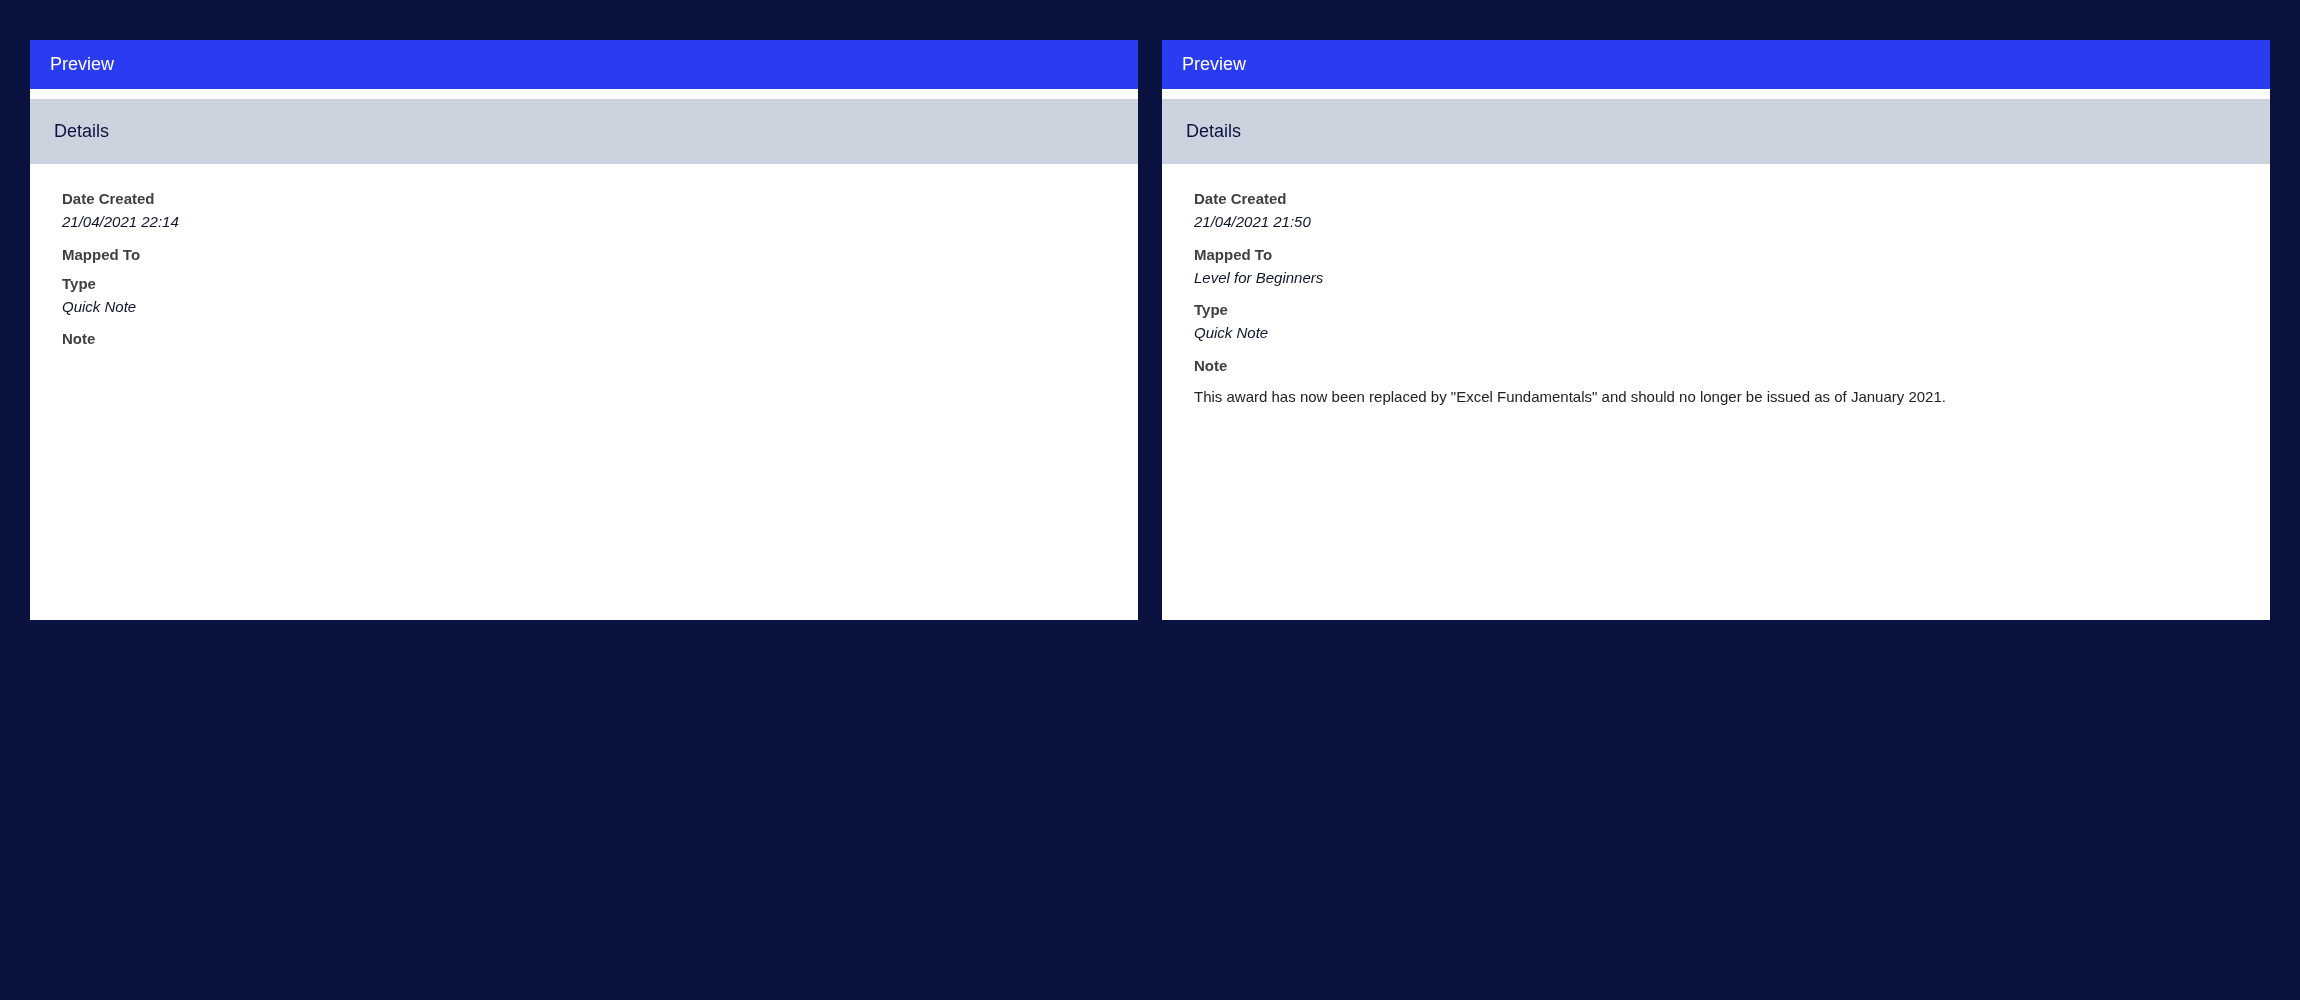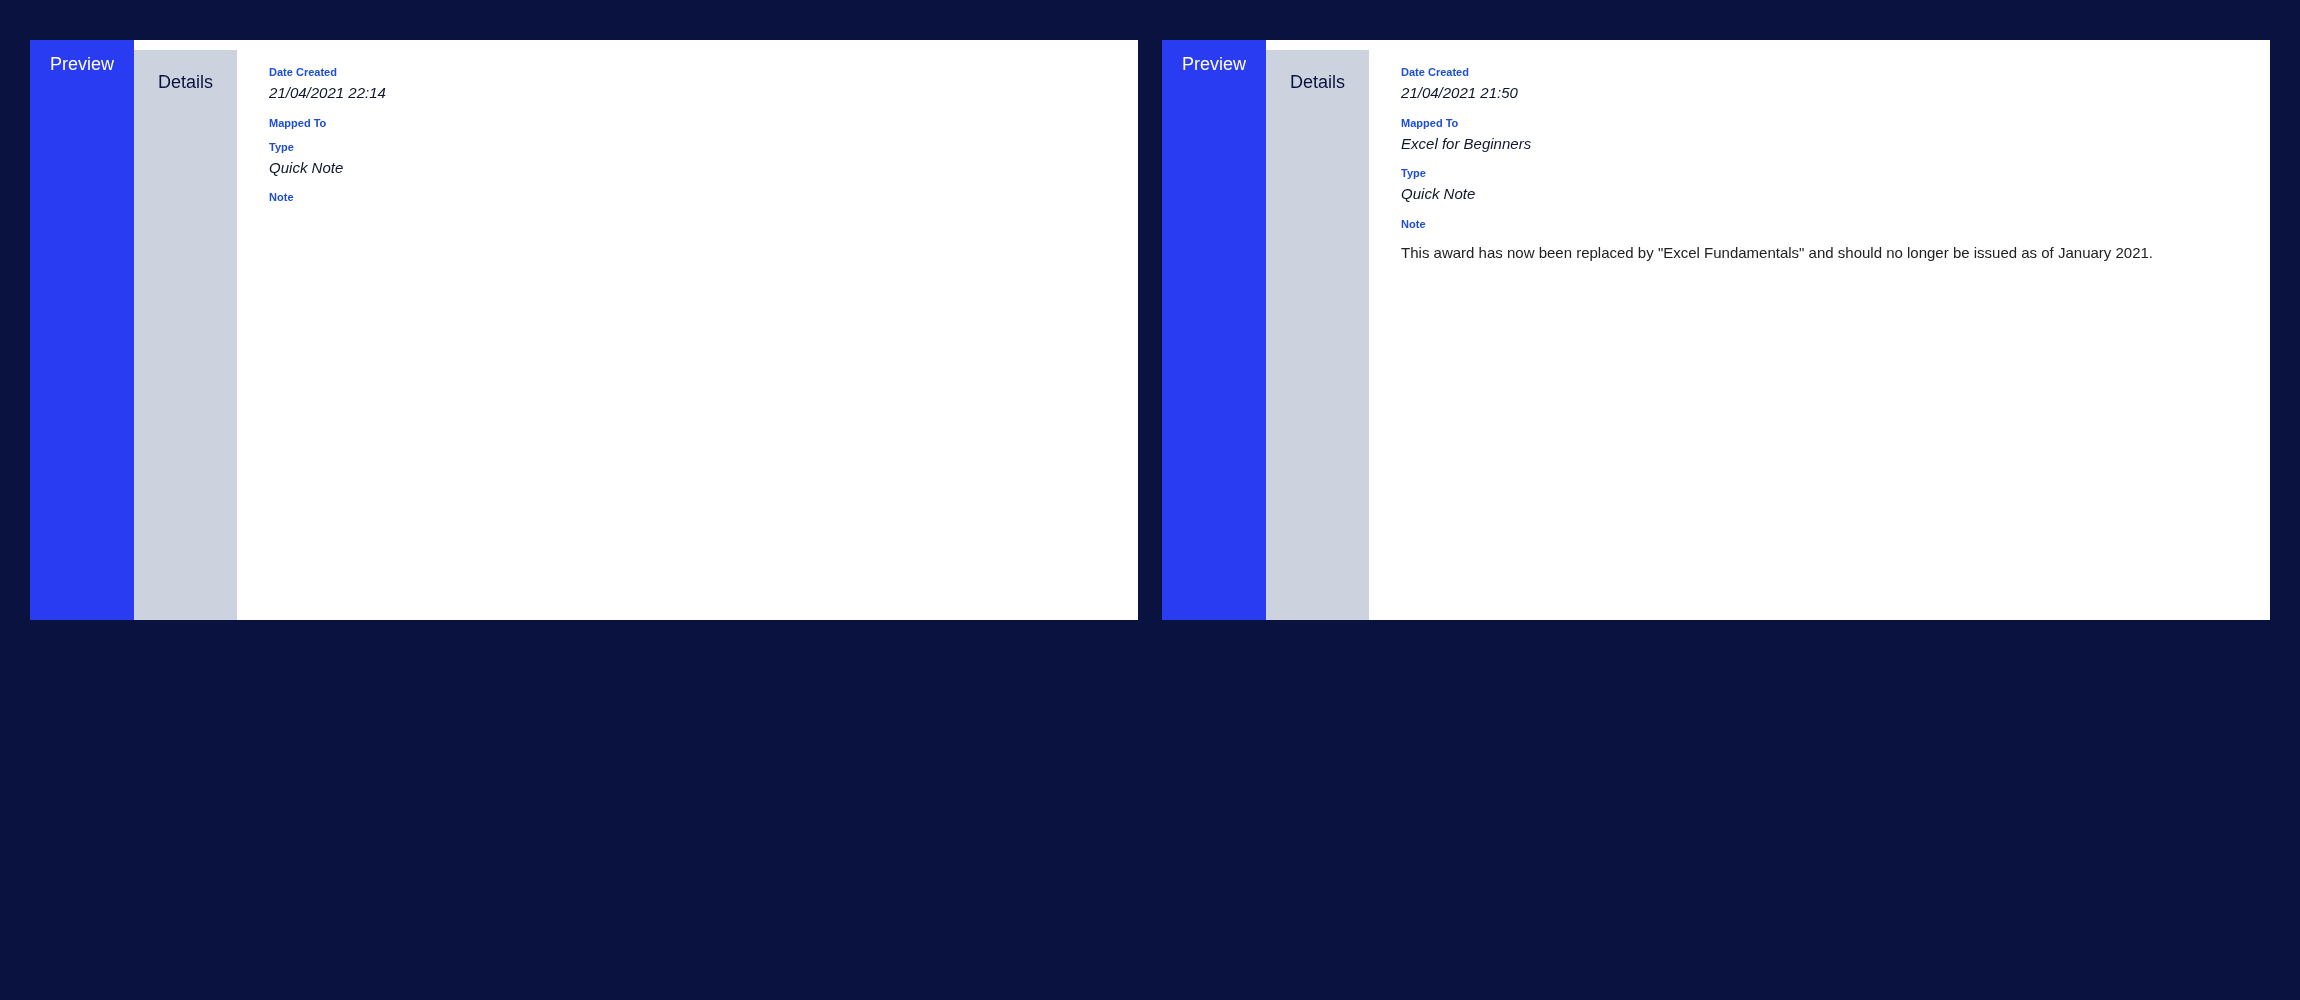--- a/index.html
+++ b/index.html
@@ -15,7 +15,7 @@
       background: #ffffff;
       flex: 1;
       display: flex;
-      flex-direction: row;
+      flex-direction: column;
     }
     .card-header {
       background: #2a3cf1;

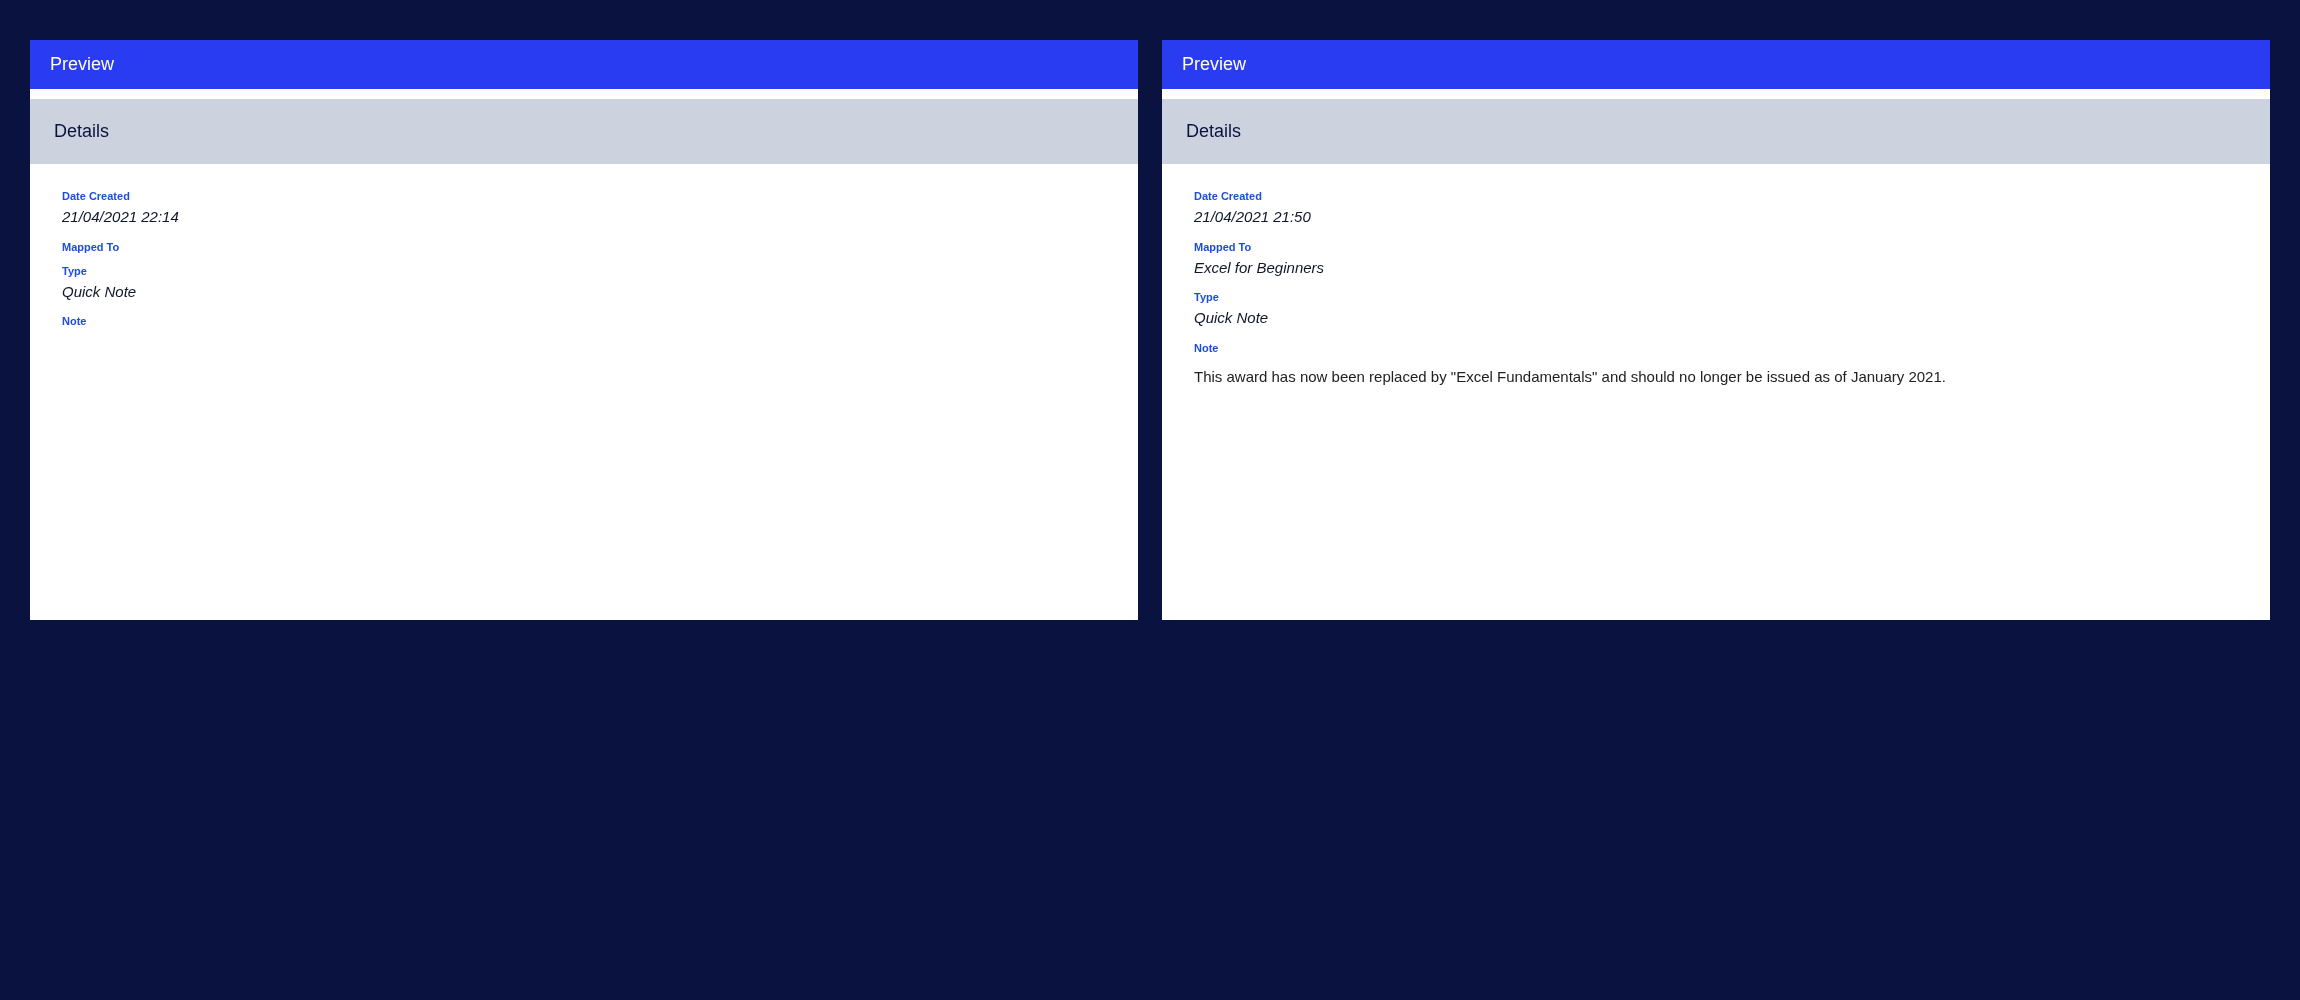--- a/index.html
+++ b/index.html
@@ -40,8 +40,8 @@
     }
     .field-label {
       font-weight: 700;
-      font-size: 11px;
-      color: #1d4ed8;
+      font-size: 15px;
+      color: #404040;
       margin-bottom: 4px;
     }
     .field-value {

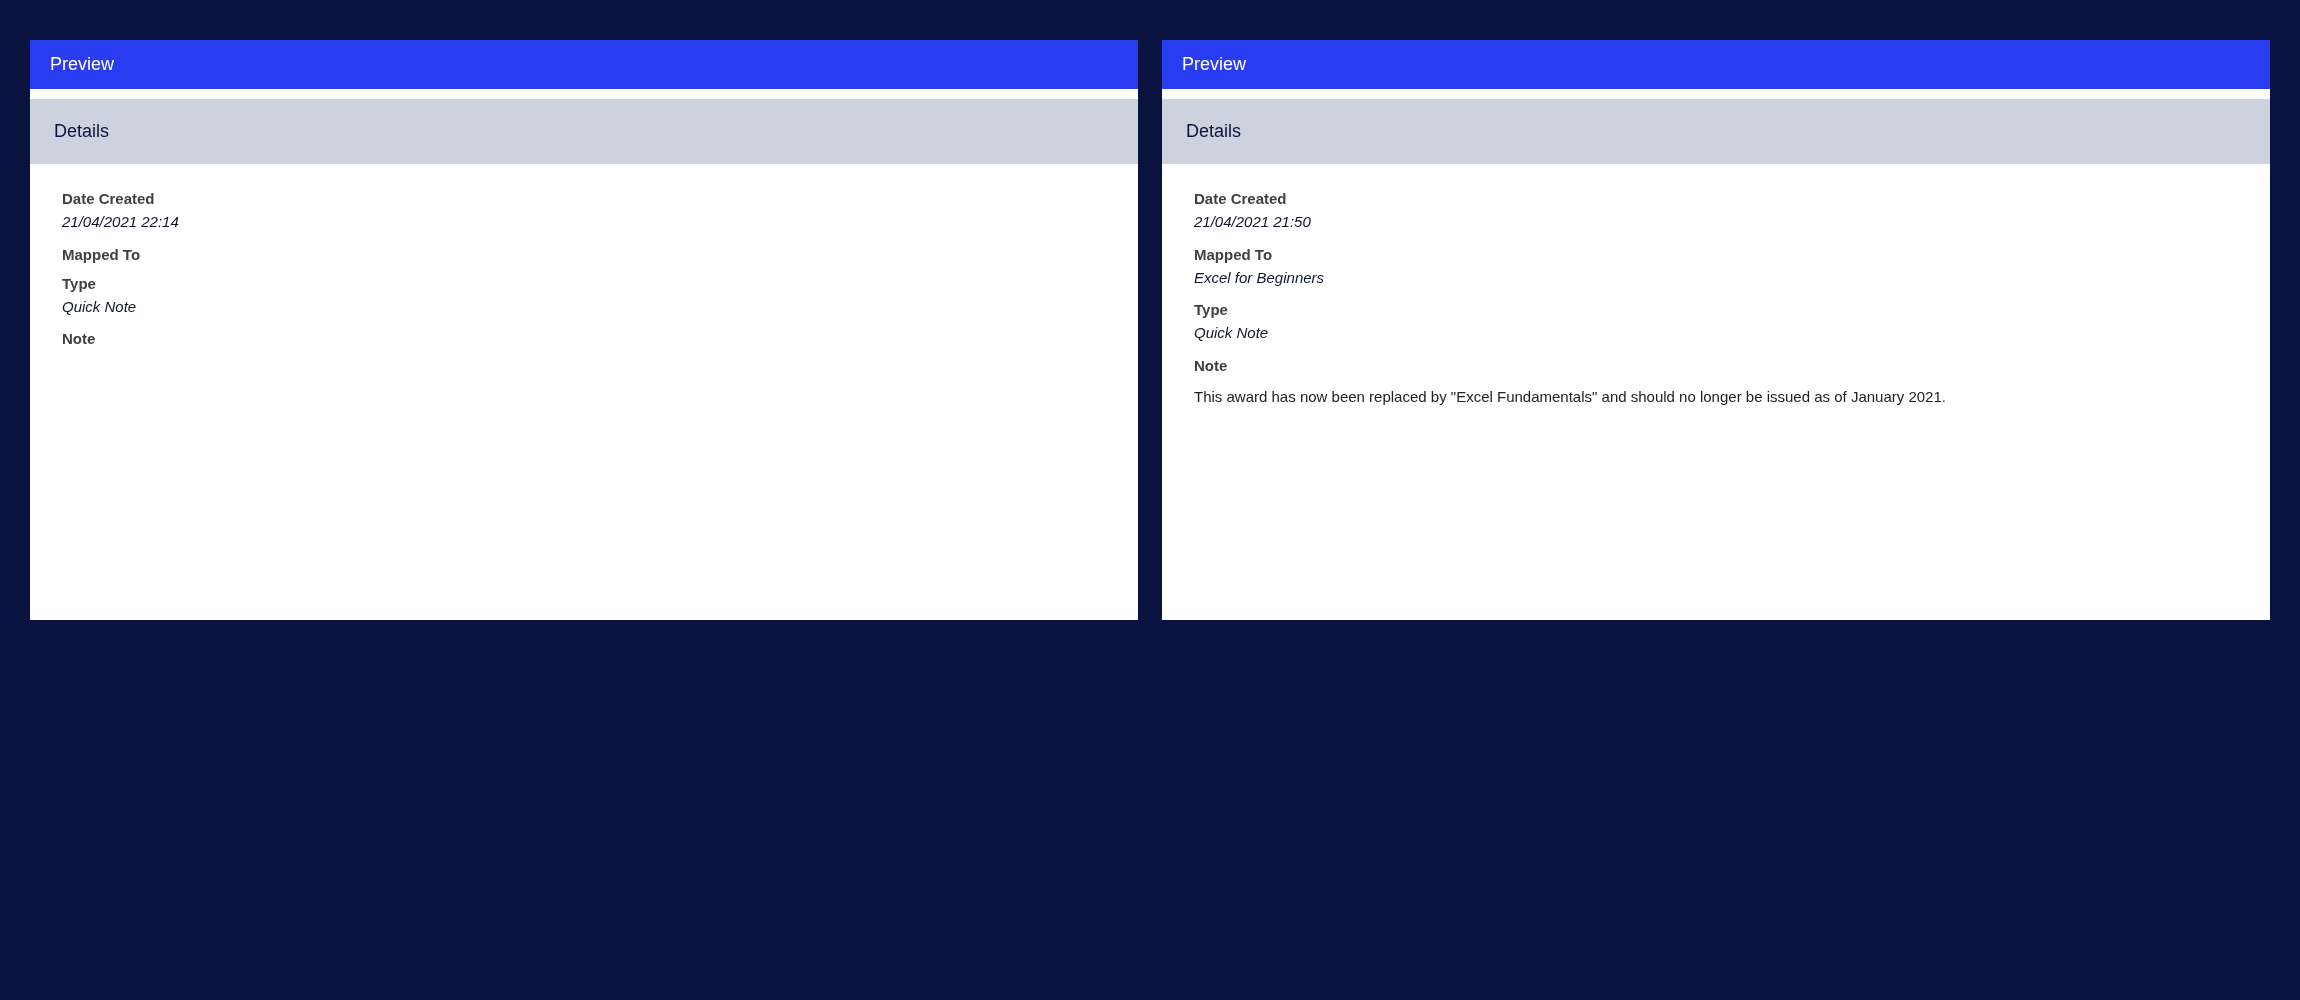--- a/index.html
+++ b/index.html
@@ -91,7 +91,7 @@
     </div>
     <div class="field">
       <div class="field-label">Mapped To</div>
-      <div class="field-value">Excel for Beginners</div>
+      <div class="field-value">Level for Beginners</div>
     </div>
     <div class="field">
       <div class="field-label">Type</div>

